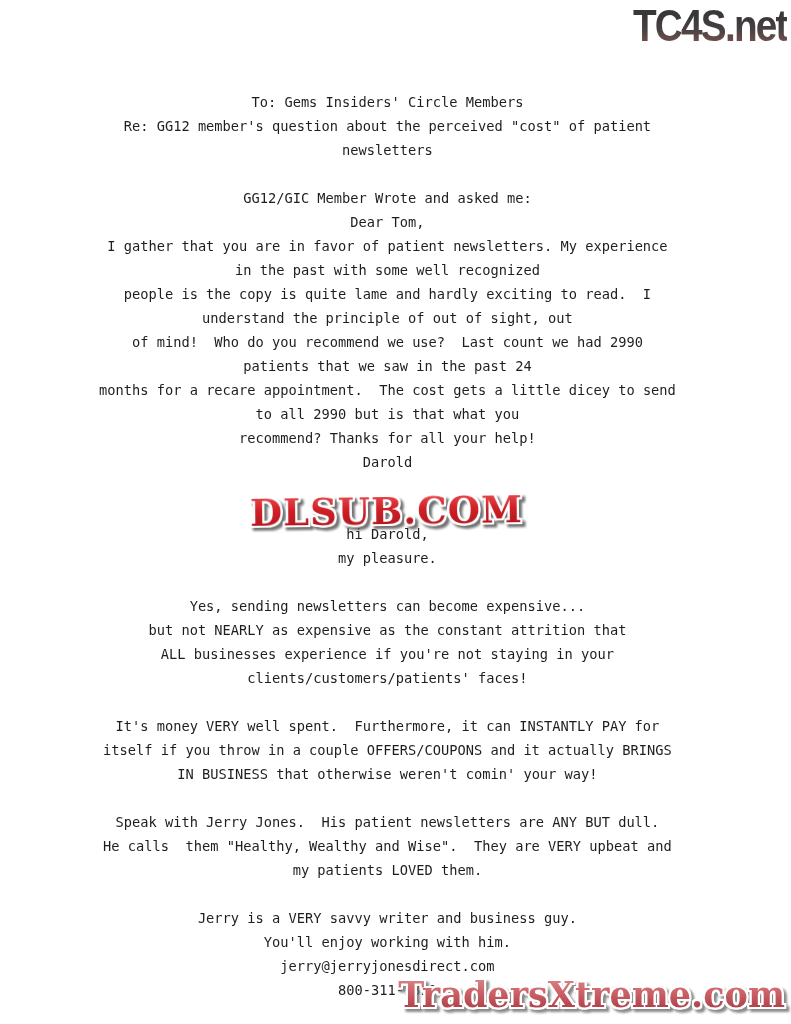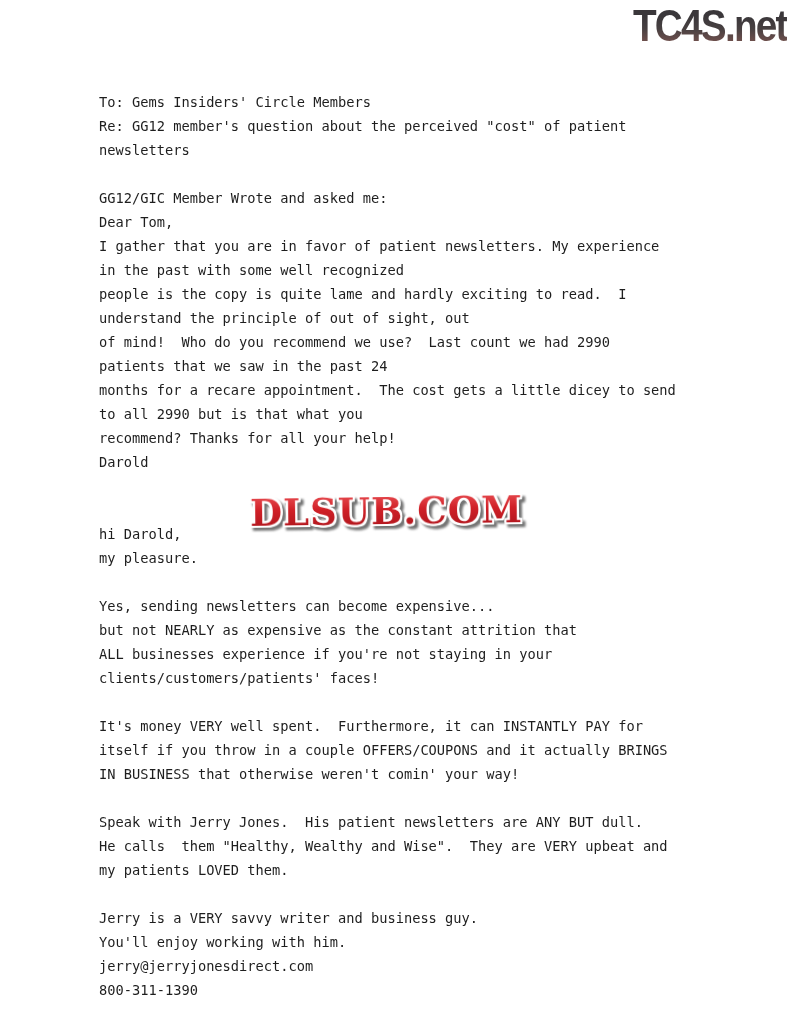--- a/index.html
+++ b/index.html
@@ -10,6 +10,7 @@
     background:#ffffff;
     overflow:hidden;
     font-family:"Liberation Sans", sans-serif;
+    text-align:center;
   }
   
   .tc4s-logo{

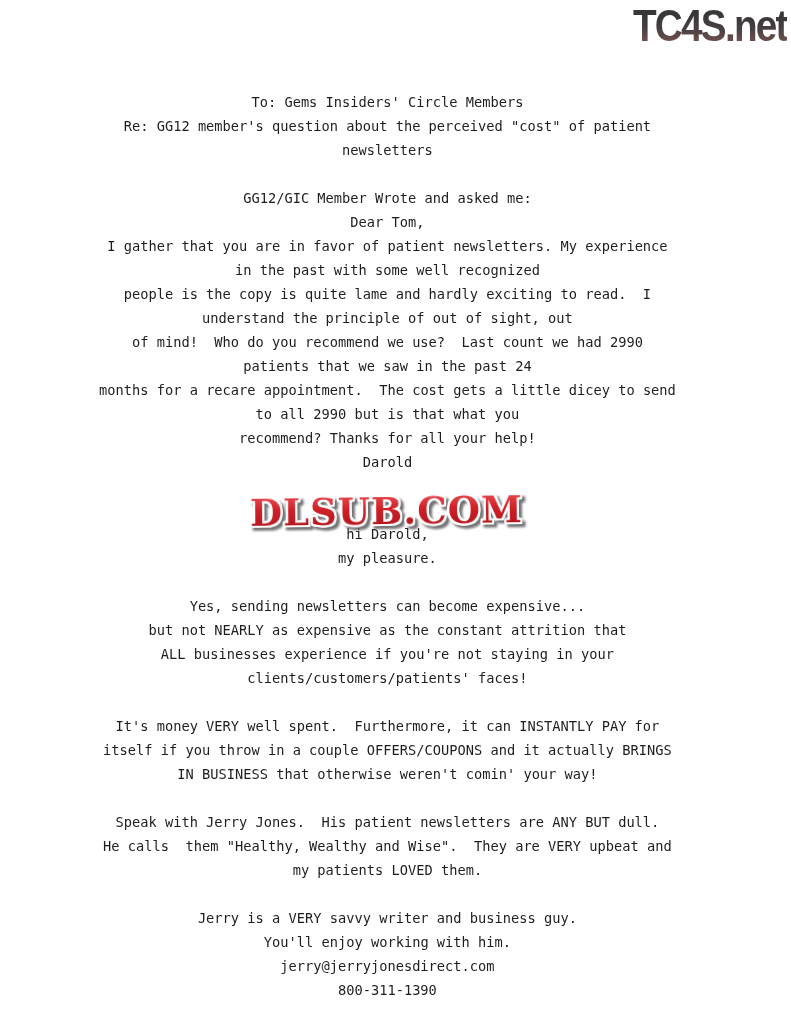--- a/index.html
+++ b/index.html
@@ -144,6 +144,7 @@
 
   <div class="watermark">DLSUB.COM</div>
 
+  <div class="tx-logo">TradersXtreme.com</div>
 </div>
 
 </body></html>

